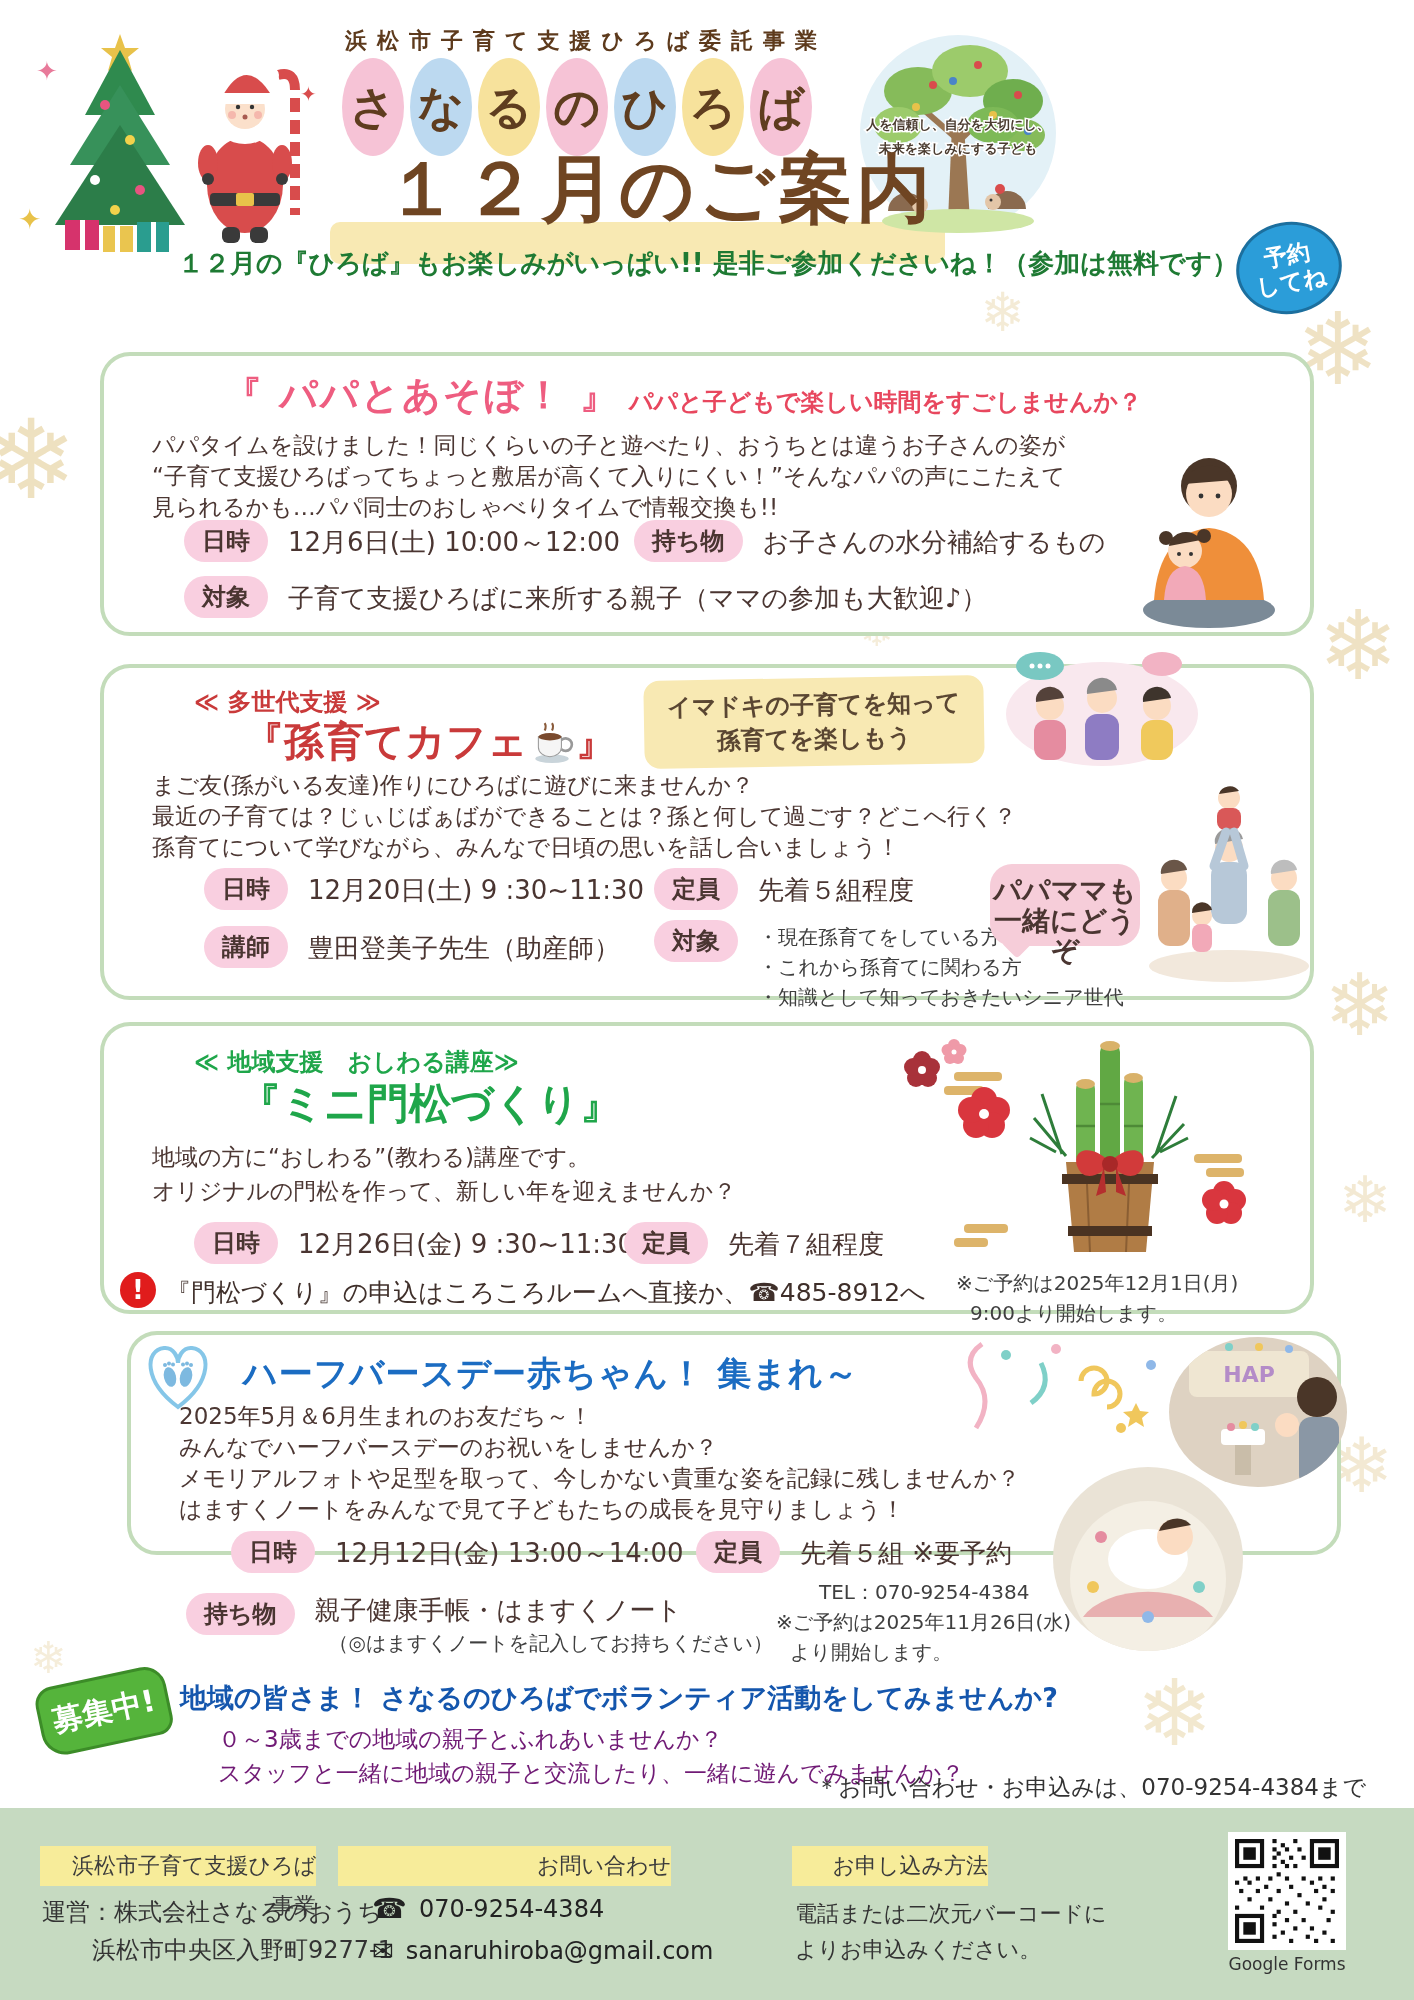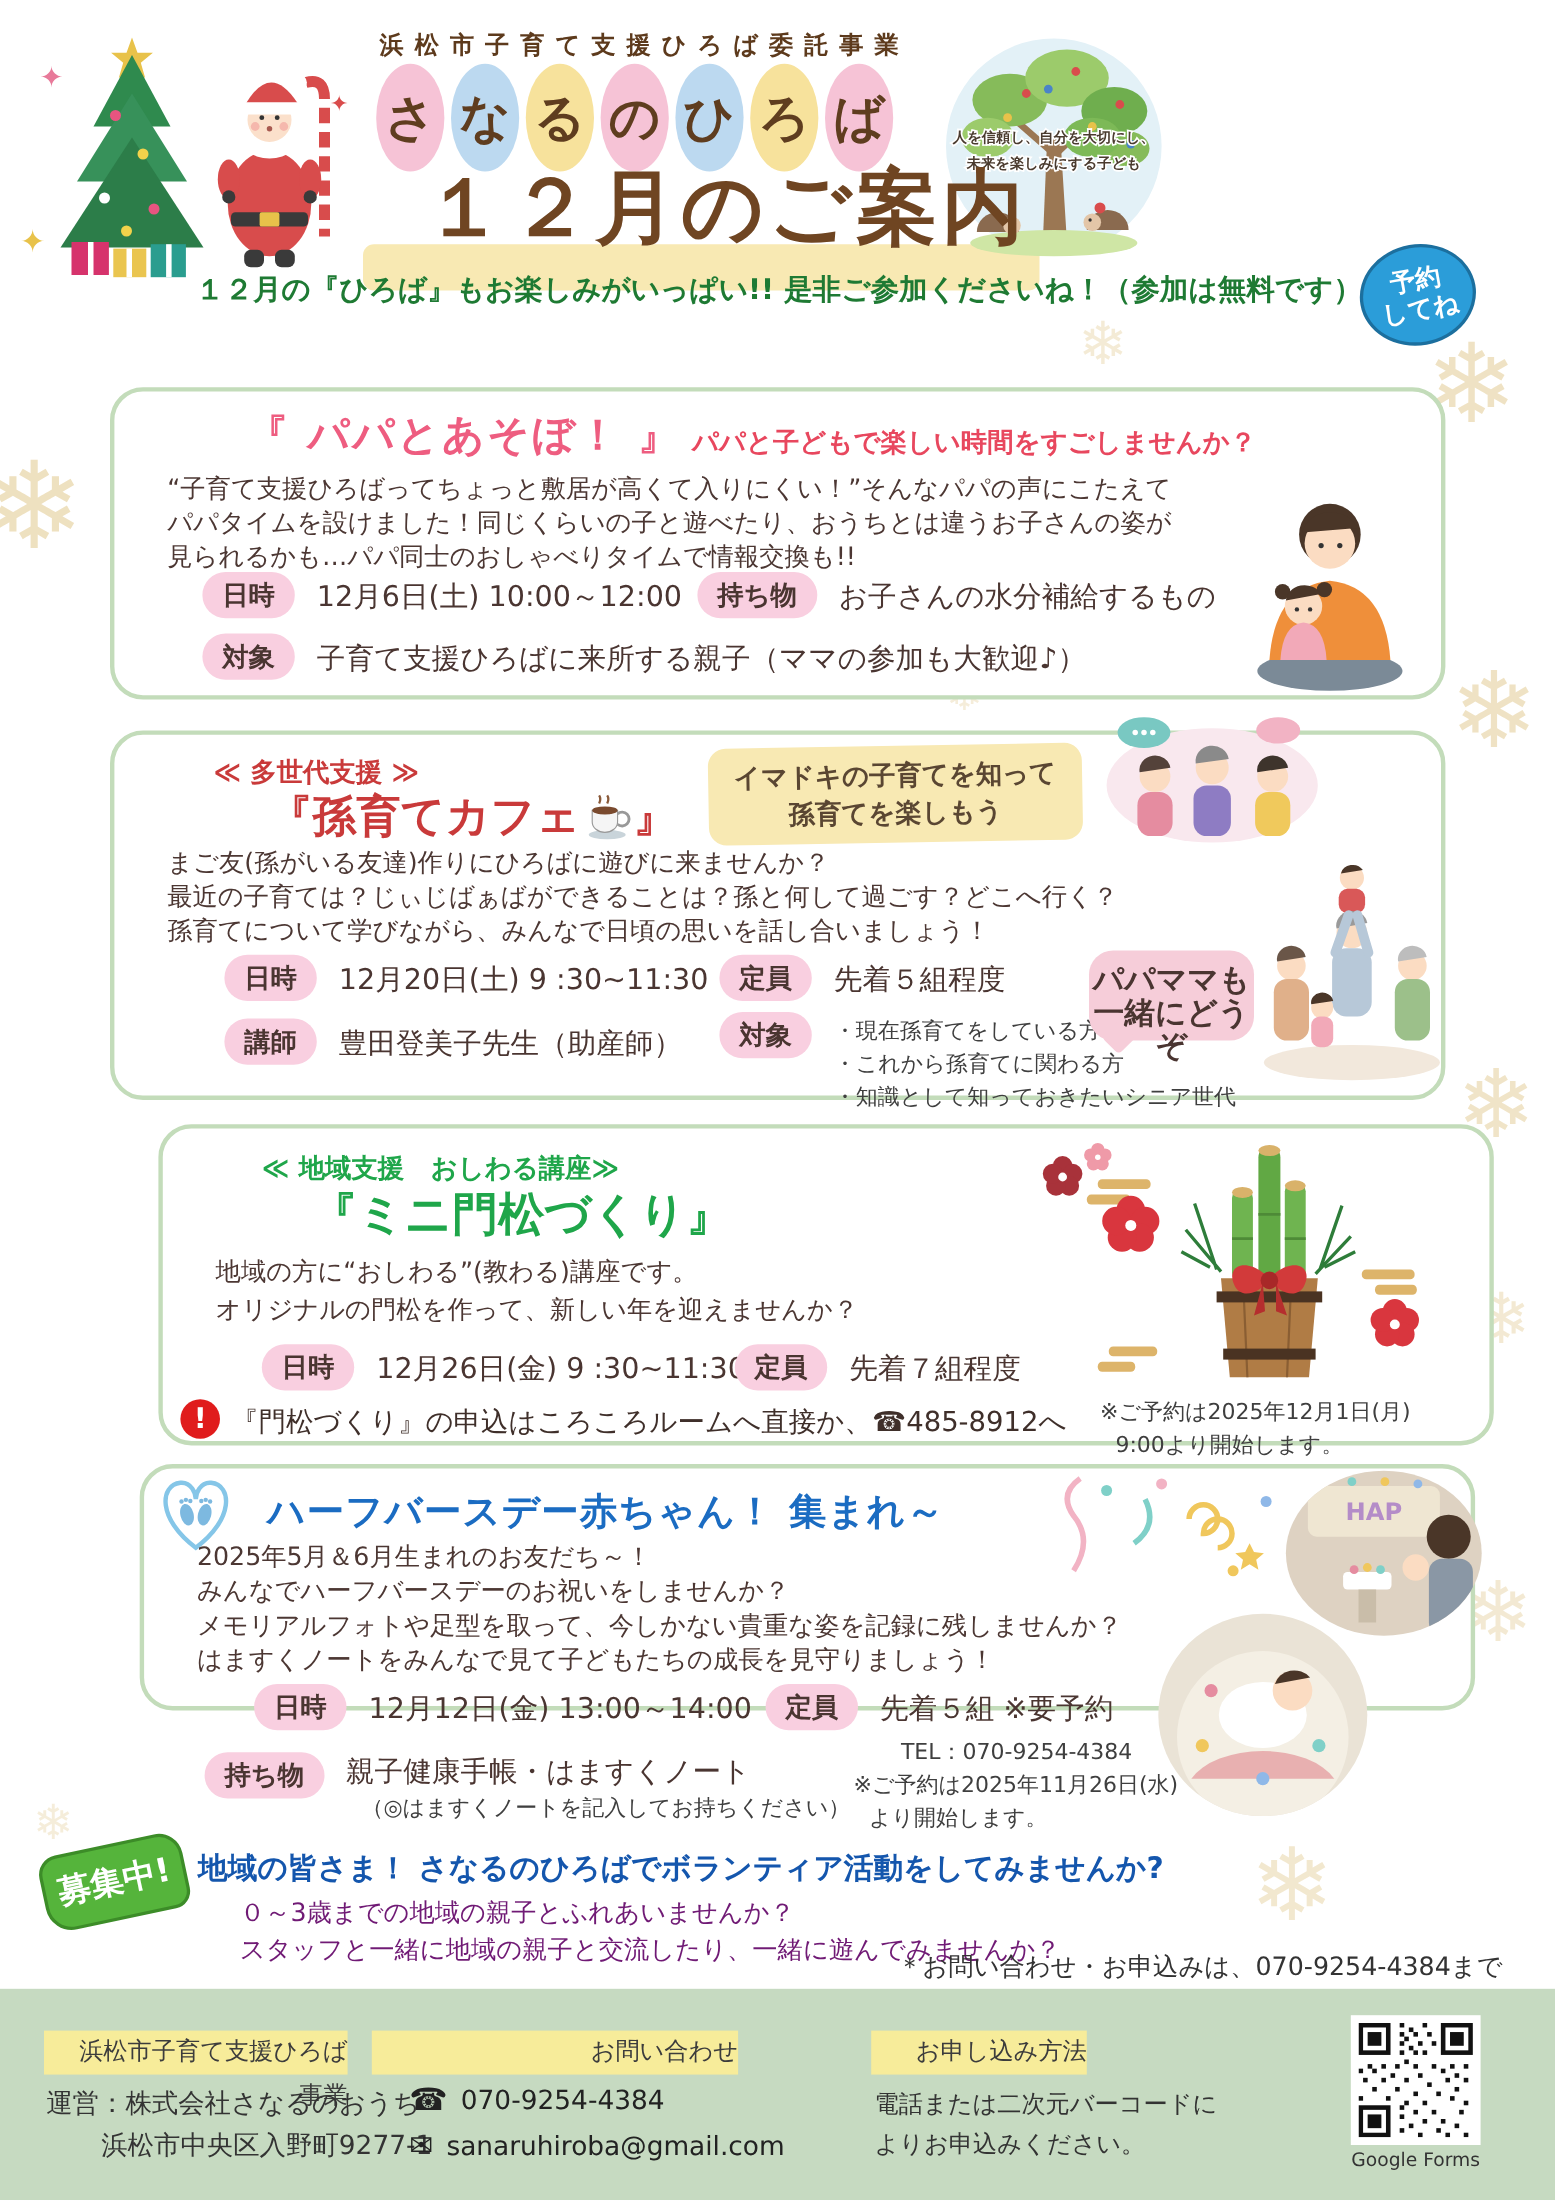--- a/index.html
+++ b/index.html
@@ -144,8 +144,8 @@
     <div class="abs" style="left:120px;top:14px;font-size:38px;font-weight:800;letter-spacing:2px;color:#ee5d80">『 パパとあそぼ！ 』</div>
     <div class="abs" style="left:525px;top:30px;font-size:24px;font-weight:bold;color:#e8475e">パパと子どもで楽しい時間をすごしませんか？</div>
     <div class="bodytxt" style="left:48px;top:74px">
-      <div>“子育て支援ひろばってちょっと敷居が高くて入りにくい！”そんなパパの声にこたえて</div>
-        <div>パパタイムを設けました！同じくらいの子と遊べたり、おうちとは違うお子さんの姿が</div>
+      <div>パパタイムを設けました！同じくらいの子と遊べたり、おうちとは違うお子さんの姿が</div>
+        <div>“子育て支援ひろばってちょっと敷居が高くて入りにくい！”そんなパパの声にこたえて</div>
         <div>見られるかも…パパ同士のおしゃべりタイムで情報交換も!!</div>
     </div>
     <div class="rowline" style="left:80px;top:164px">

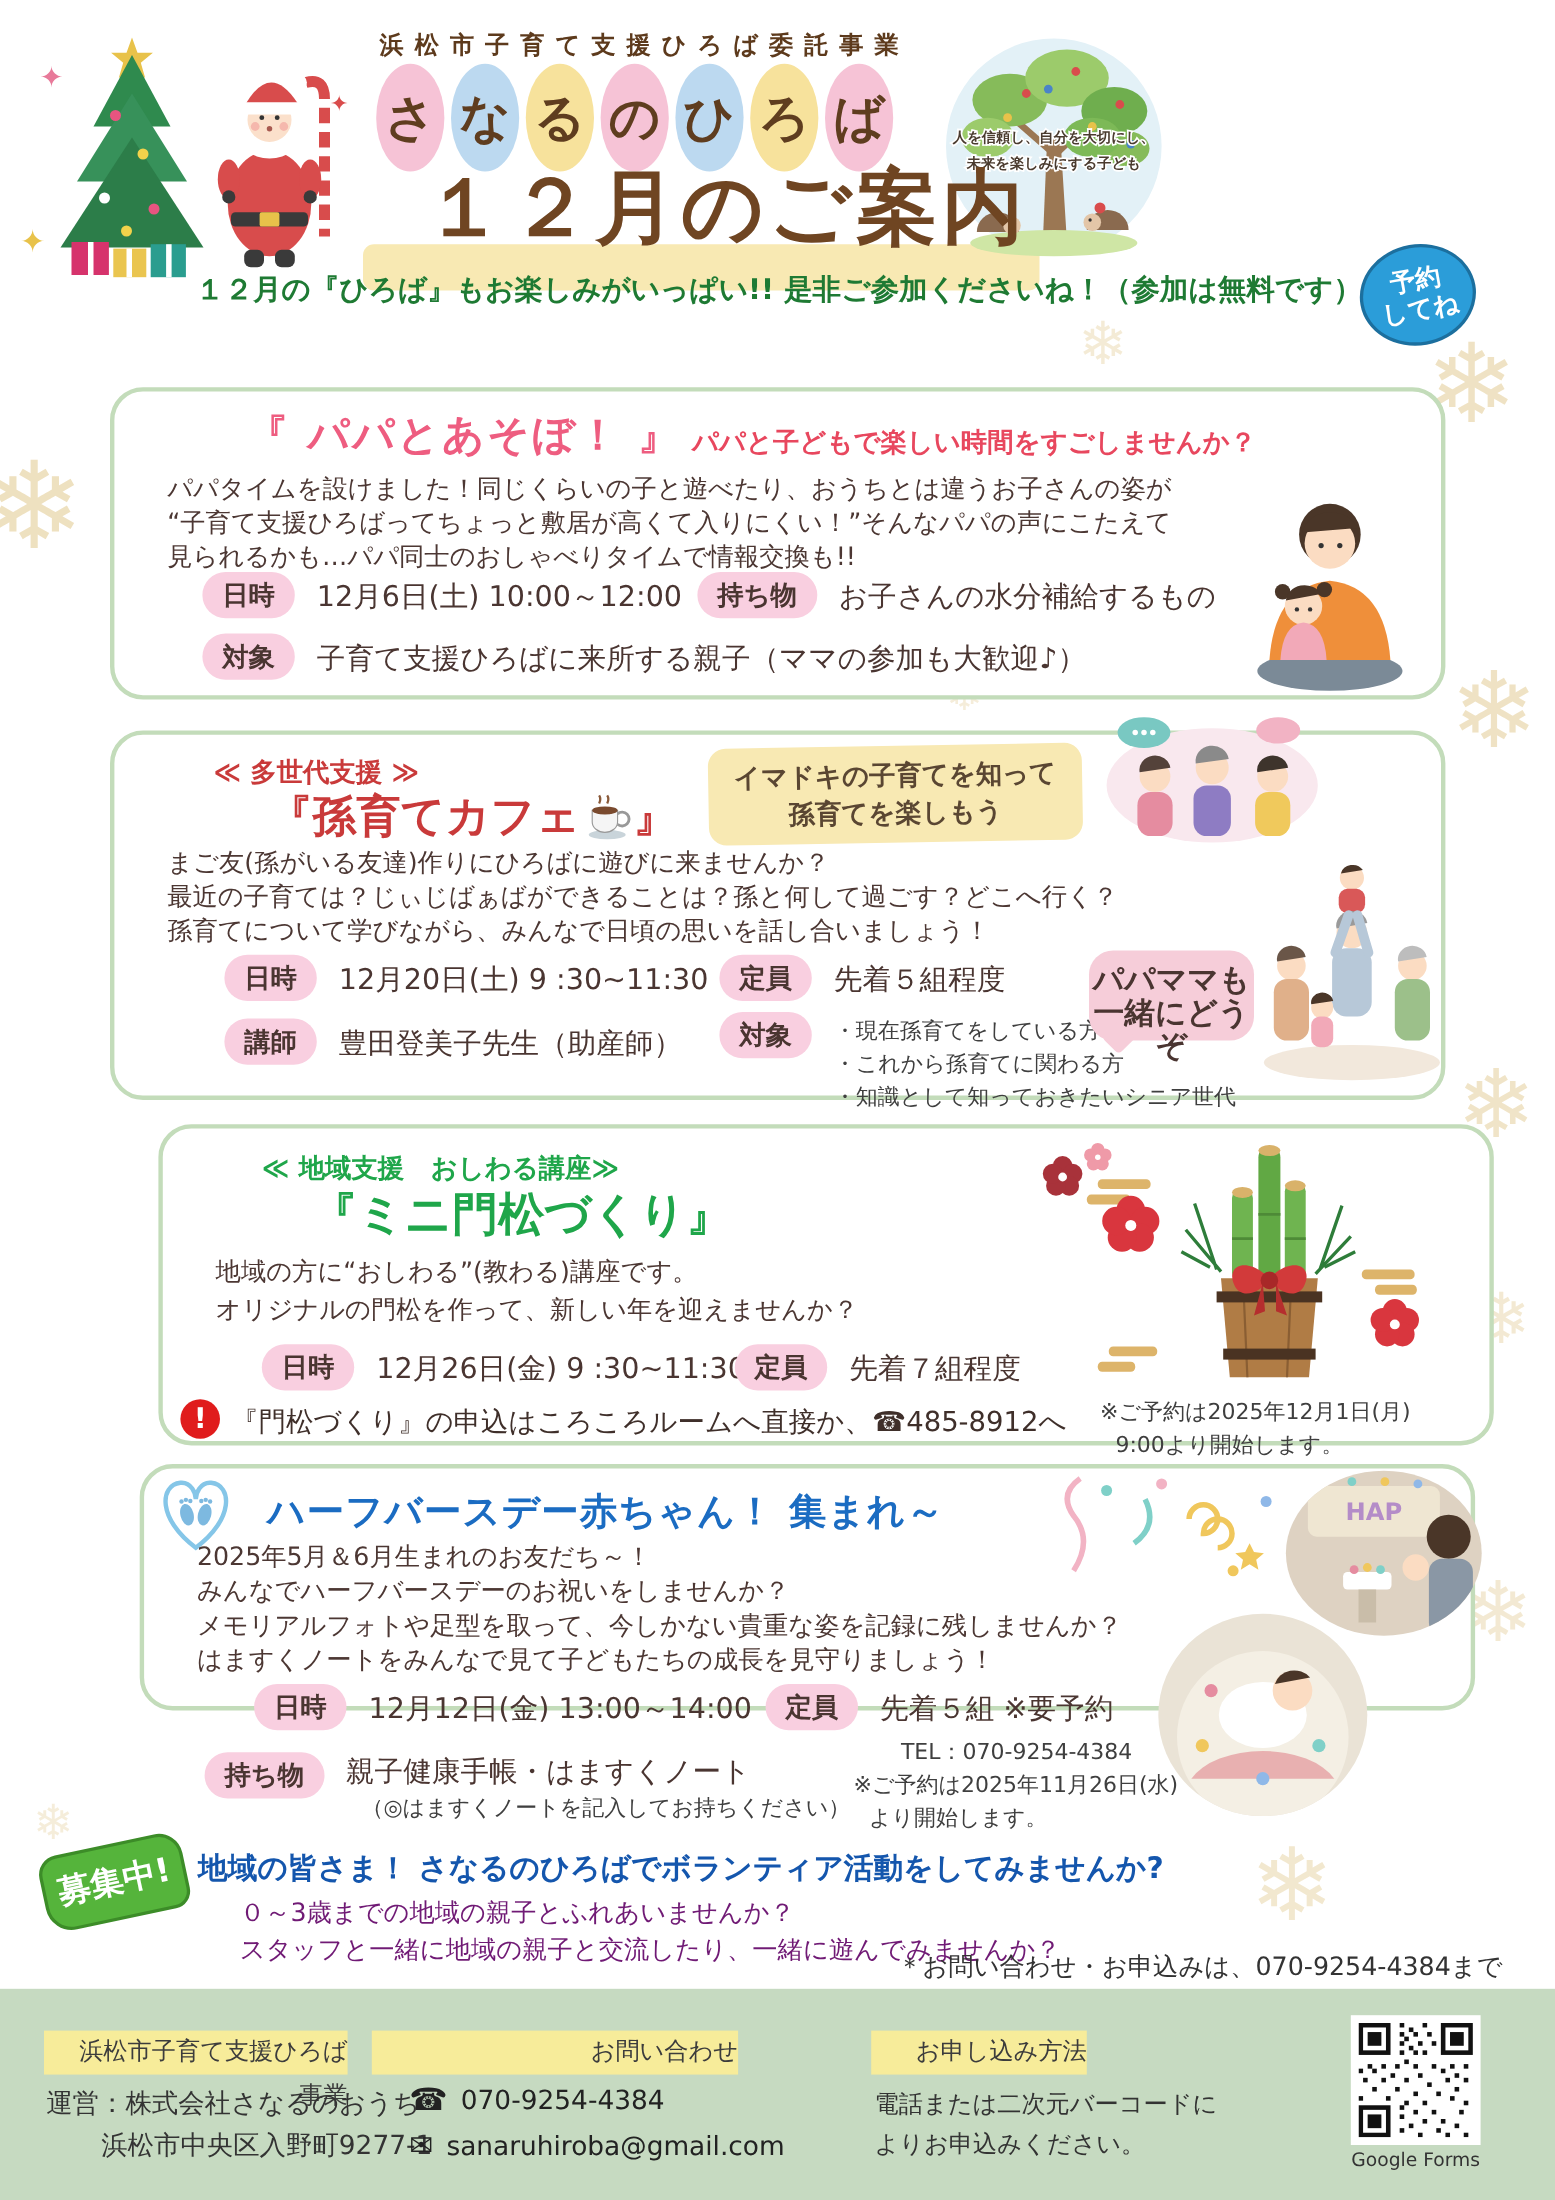--- a/index.html
+++ b/index.html
@@ -262,7 +262,7 @@
     </svg>
   </div>
 
-  <div class="card" style="top:1022px;height:292px;margin-left:44px;">
+  <div class="card" style="top:1022px;height:292px;">
     <div class="abs" style="left:90px;top:20px;font-size:24px;font-weight:800;color:#1fa64a">≪ 地域支援　おしわる講座≫</div>
     <div class="abs" style="left:135px;top:50px;font-size:42px;font-weight:800;color:#1fa64a">『ミニ門松づくり』</div>
     <div class="bodytxt" style="left:48px;top:114px;line-height:34px">

